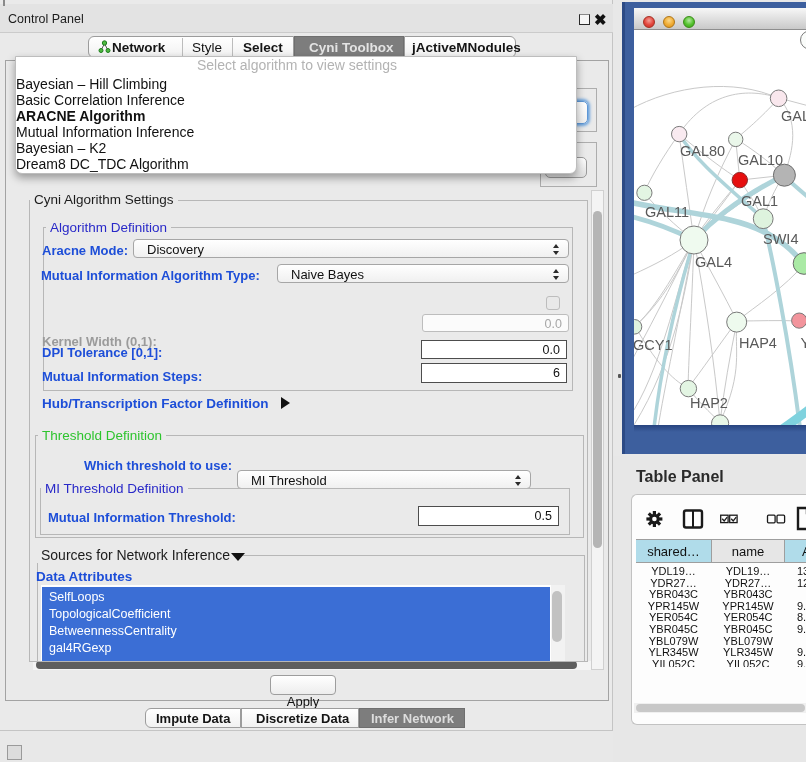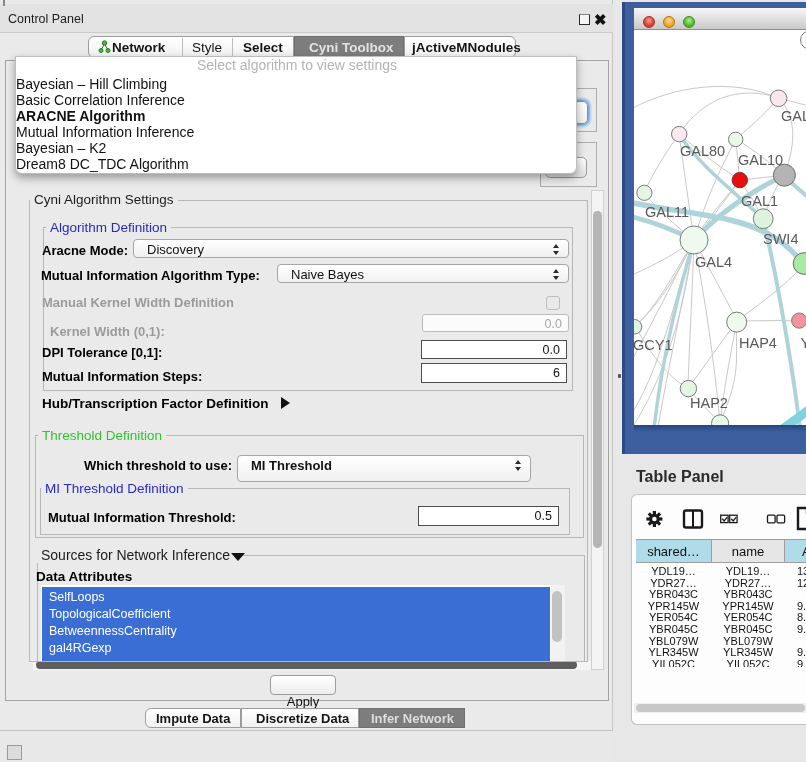--- a/index.html
+++ b/index.html
@@ -6,7 +6,7 @@
 #root{position:relative;width:806px;height:762px;background:#e8e8e8;overflow:hidden;
  font-family:"Liberation Sans",sans-serif;-webkit-font-smoothing:antialiased;}
 .a{position:absolute;}
-.lbl{font-size:13px;font-weight:bold;color:#000000;white-space:nowrap;}
+.lbl{font-size:13px;font-weight:bold;color:#1d4ed8;white-space:nowrap;}
 .dis{color:#9b9b9b;}
 .combo{position:absolute;background:linear-gradient(#ffffff,#f0f0f0);border:1px solid #a6a6a6;border-radius:4px;box-sizing:border-box;}
 .combo .ctext{position:absolute;left:13px;top:2px;font-size:13px;color:#111;}

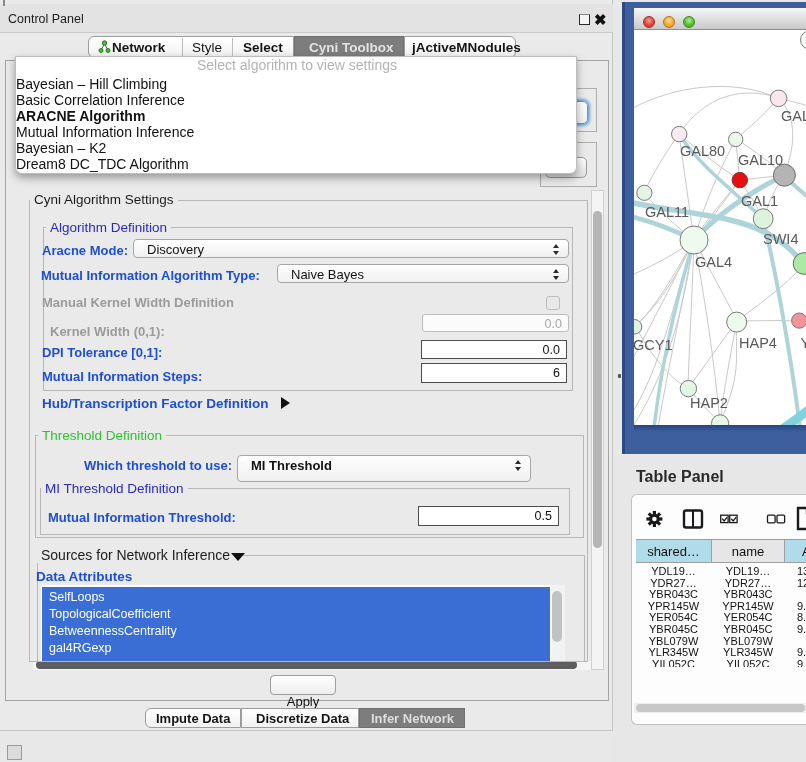--- a/index.html
+++ b/index.html
@@ -81,7 +81,6 @@
         <div class="dn"></div>
       </div>
 </div>
-<div class="a lbl dis" style="left:42px;top:295px;">Manual Kernel Width Definition</div>
 <div class="a" style="left:546px;top:296px;width:12px;height:12px;background:#e9e9e9;border:1px solid #bdbdbd;border-radius:3px;"></div>
 <div class="a lbl dis" style="left:42px;top:324px;margin-left:8px;">Kernel Width (0,1):</div>
 <div class="field" style="left:422px;top:314px;width:147px;height:18px;border:1px solid #bdbdbd;border-radius:3px;color:#a7a7a7;background:#fbfbfb;">0.0</div>

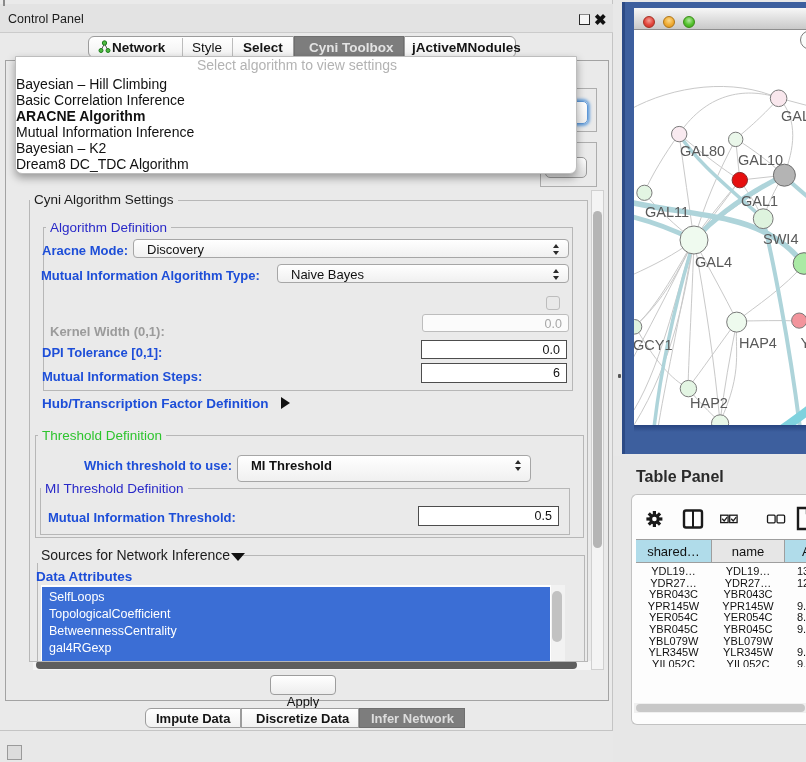--- a/index.html
+++ b/index.html
@@ -82,7 +82,7 @@
       </div>
 </div>
 <div class="a" style="left:546px;top:296px;width:12px;height:12px;background:#e9e9e9;border:1px solid #bdbdbd;border-radius:3px;"></div>
-<div class="a lbl dis" style="left:42px;top:324px;margin-left:8px;">Kernel Width (0,1):</div>
+<div class="a lbl dis" style="left:42px;top:334px;">Kernel Width (0,1):</div>
 <div class="field" style="left:422px;top:314px;width:147px;height:18px;border:1px solid #bdbdbd;border-radius:3px;color:#a7a7a7;background:#fbfbfb;">0.0</div>
 <div class="a lbl" style="left:42px;top:345px;">DPI Tolerance [0,1]:</div>
 <div class="field" style="left:421px;top:340px;width:146px;height:19px;">0.0</div>

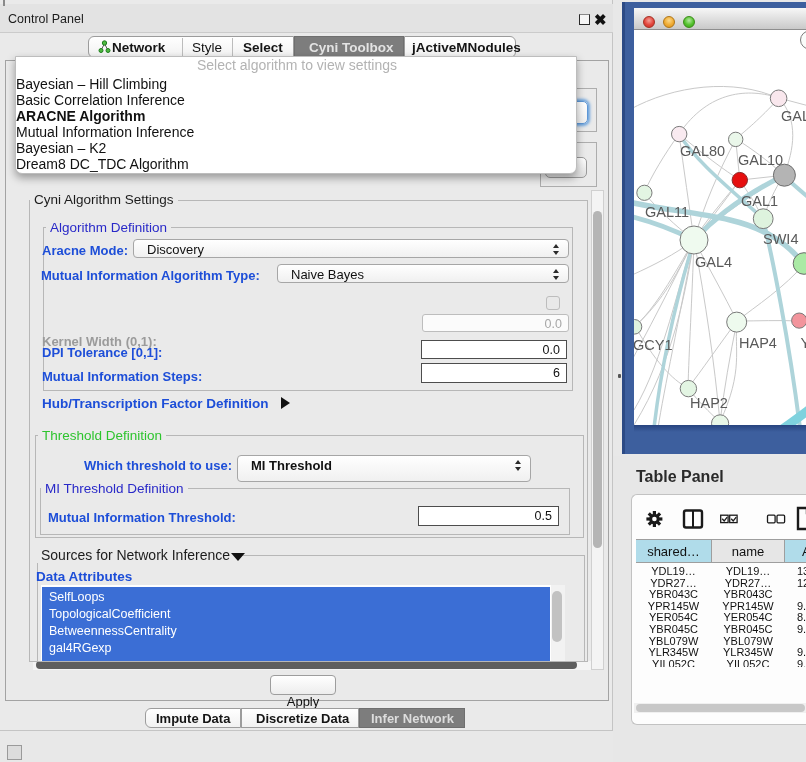--- a/index.html
+++ b/index.html
@@ -95,7 +95,7 @@
 <div class="group" style="left:35px;top:435px;width:549px;height:103px;"></div>
 <div class="gtitle" style="left:38px;top:428px;color:#2ec42e;">Threshold Definition</div>
 <div class="a lbl" style="left:84px;top:458px;">Which threshold to use:</div>
-<div class="combo" style="left:237px;top:455px;width:294px;height:27px;font-weight:bold;">
+<div class="combo" style="left:237px;top:470px;width:294px;height:19px;">
   <div class="ctext">MI Threshold</div>
   <div class="spin">
         <div class="up"></div>

